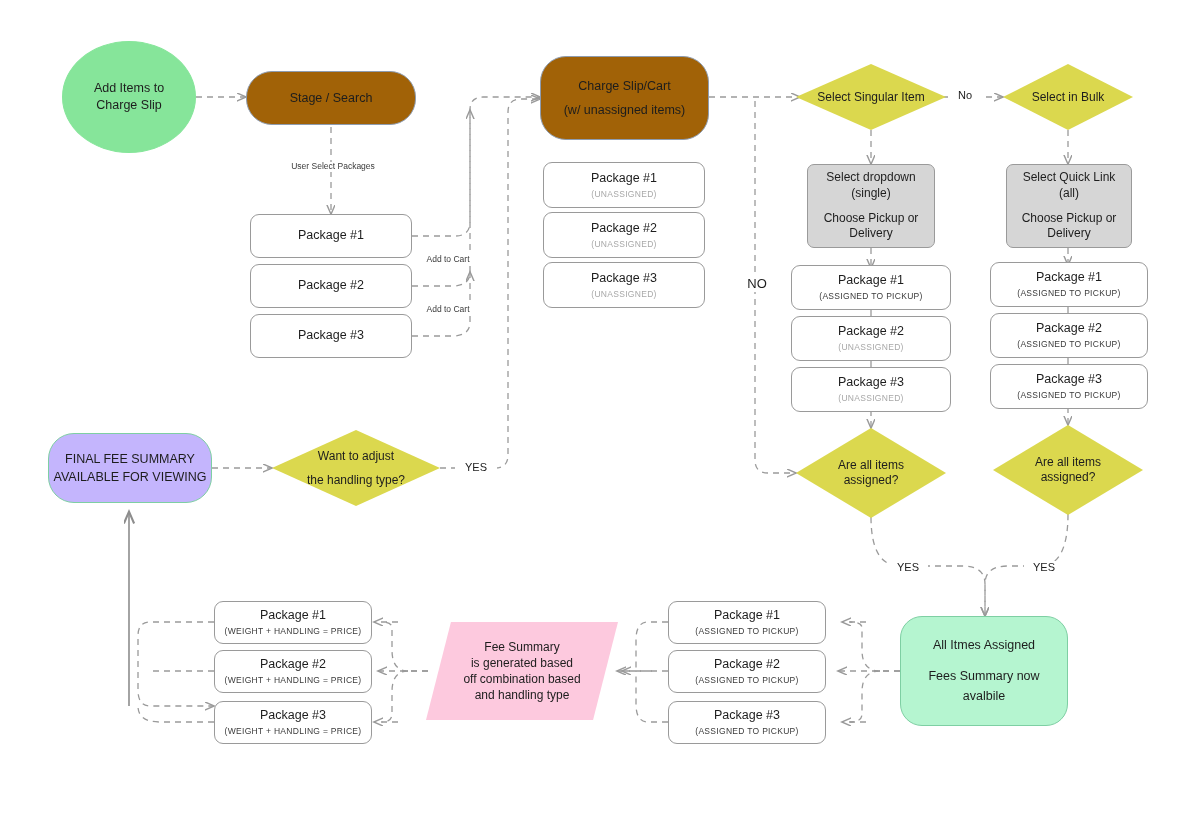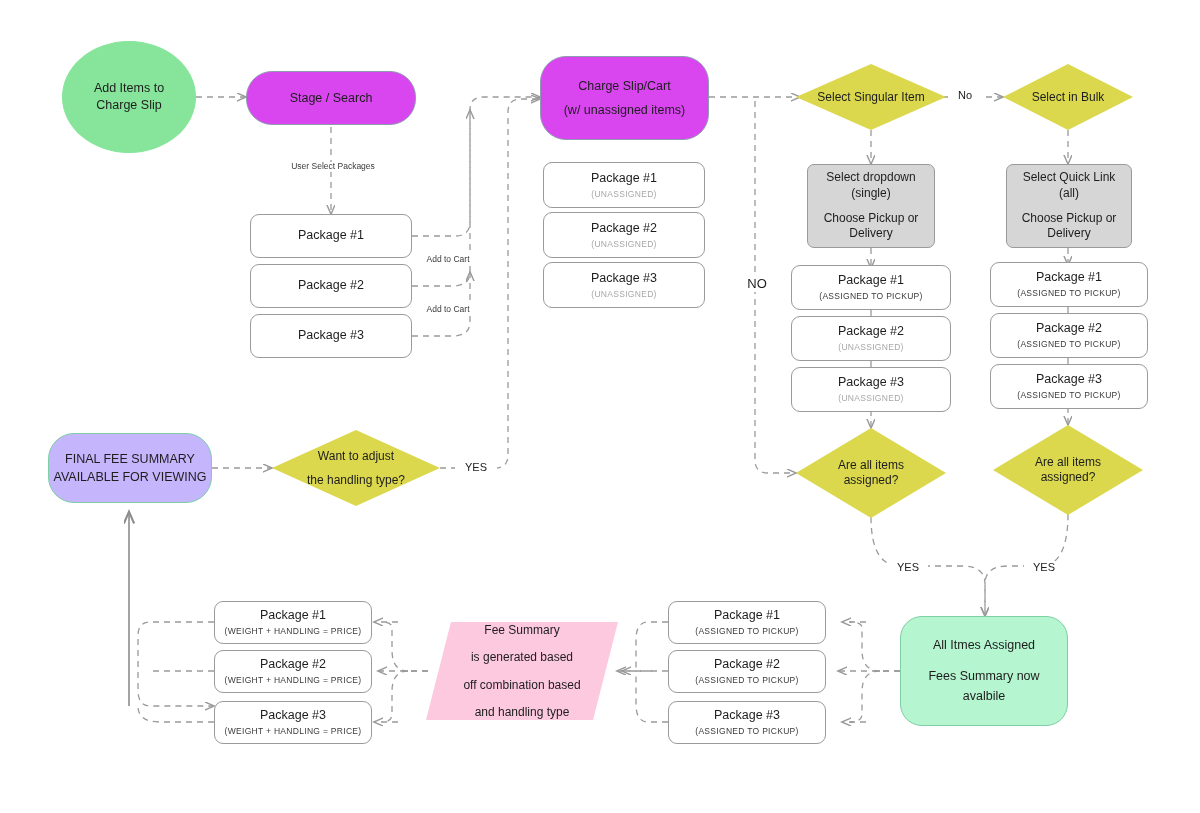--- a/index.html
+++ b/index.html
@@ -16,7 +16,7 @@
   .circle{border-radius:50%;background:#86e59a;border:1px solid #86e59a;
           font-size:12.5px;line-height:1.35;}
   .stadium{border-radius:26px;border:1px solid #8e9cb0;font-size:12.5px;line-height:1.45;}
-  .stadium.blue{background:#d946ef;}
+  .stadium.blue{background:#a16207;}
   .stadium.mint{background:#c4b5fd;border-color:#7ecfa3;}
   .rrect{border-radius:9px;background:#b5f5d0;border:1px solid #7ecfa3;
          font-size:12.5px;line-height:1.55;}

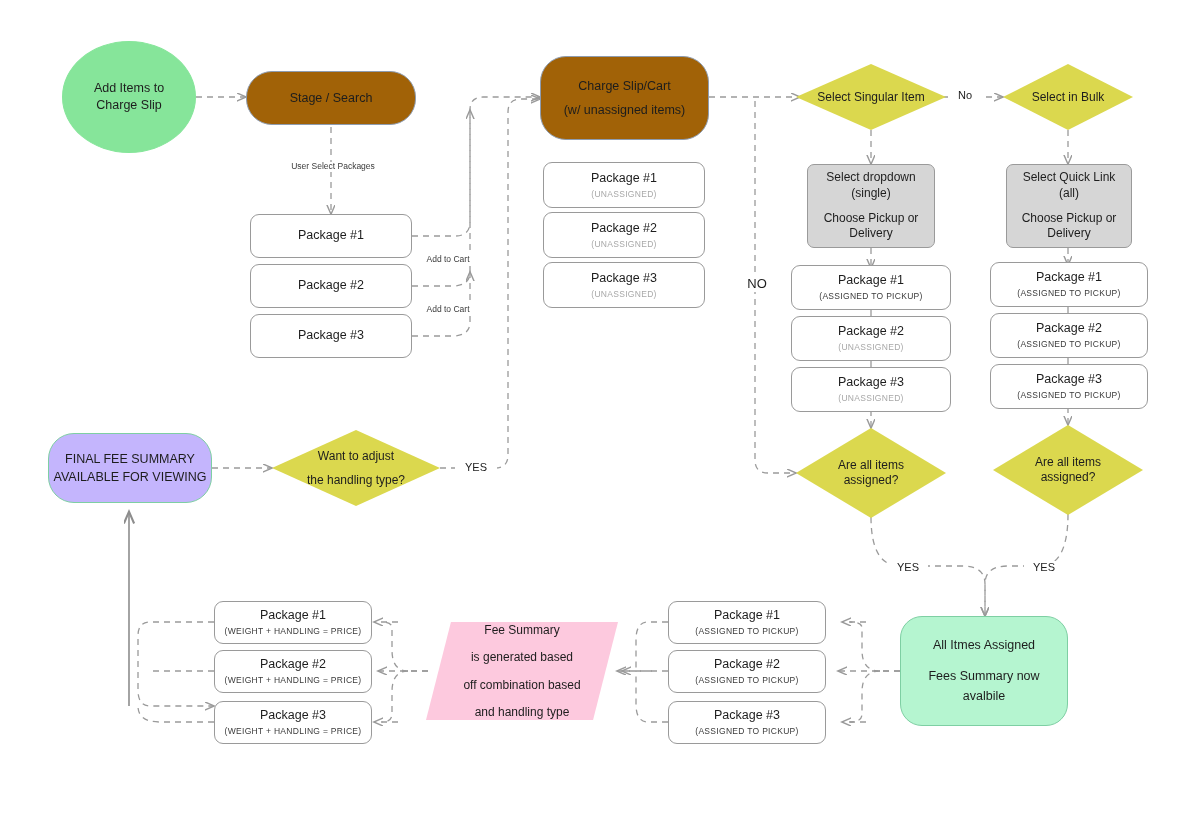--- a/index.html
+++ b/index.html
@@ -31,7 +31,7 @@
   .diamond{font-size:12px;line-height:1.25;background:transparent;border:0;align-items:center;}
   .diamond .dshape{position:absolute;inset:0;background:#dbd84e;
         clip-path:polygon(50% 0,100% 50%,50% 100%,0 50%);z-index:-1;}
-  .para{font-size:12px;line-height:1.35;justify-content:space-between;}
+  .para{font-size:12px;line-height:1.35;}
   .para .pshape{position:absolute;inset:0;background:#fdc9de;
         clip-path:polygon(13% 0,100% 0,87% 100%,0 100%);z-index:-1;}
   .edge-lbl{font-size:11px;}

